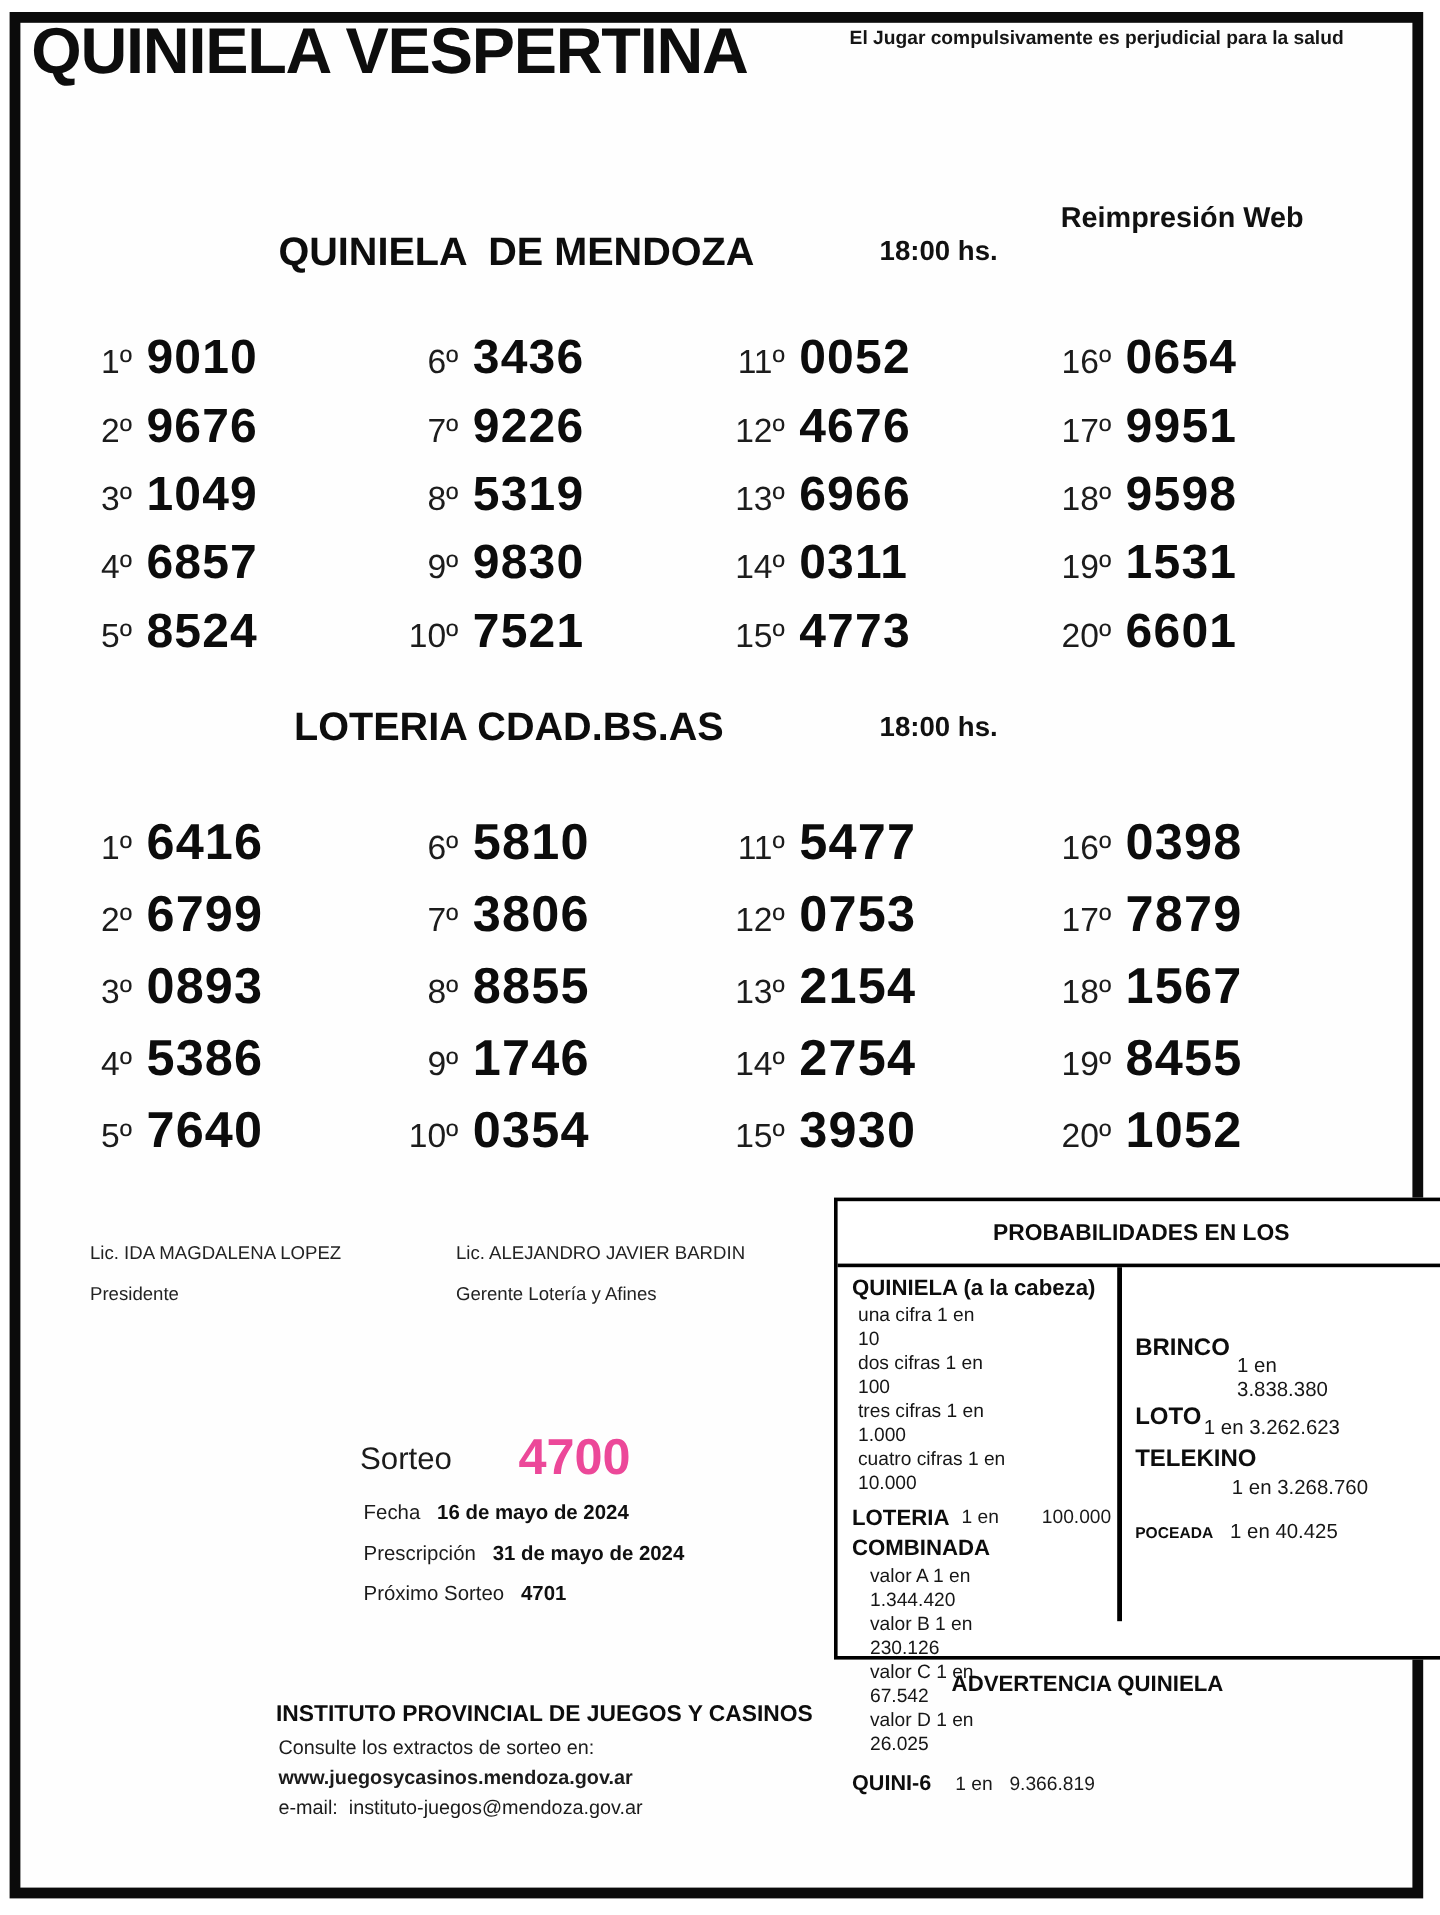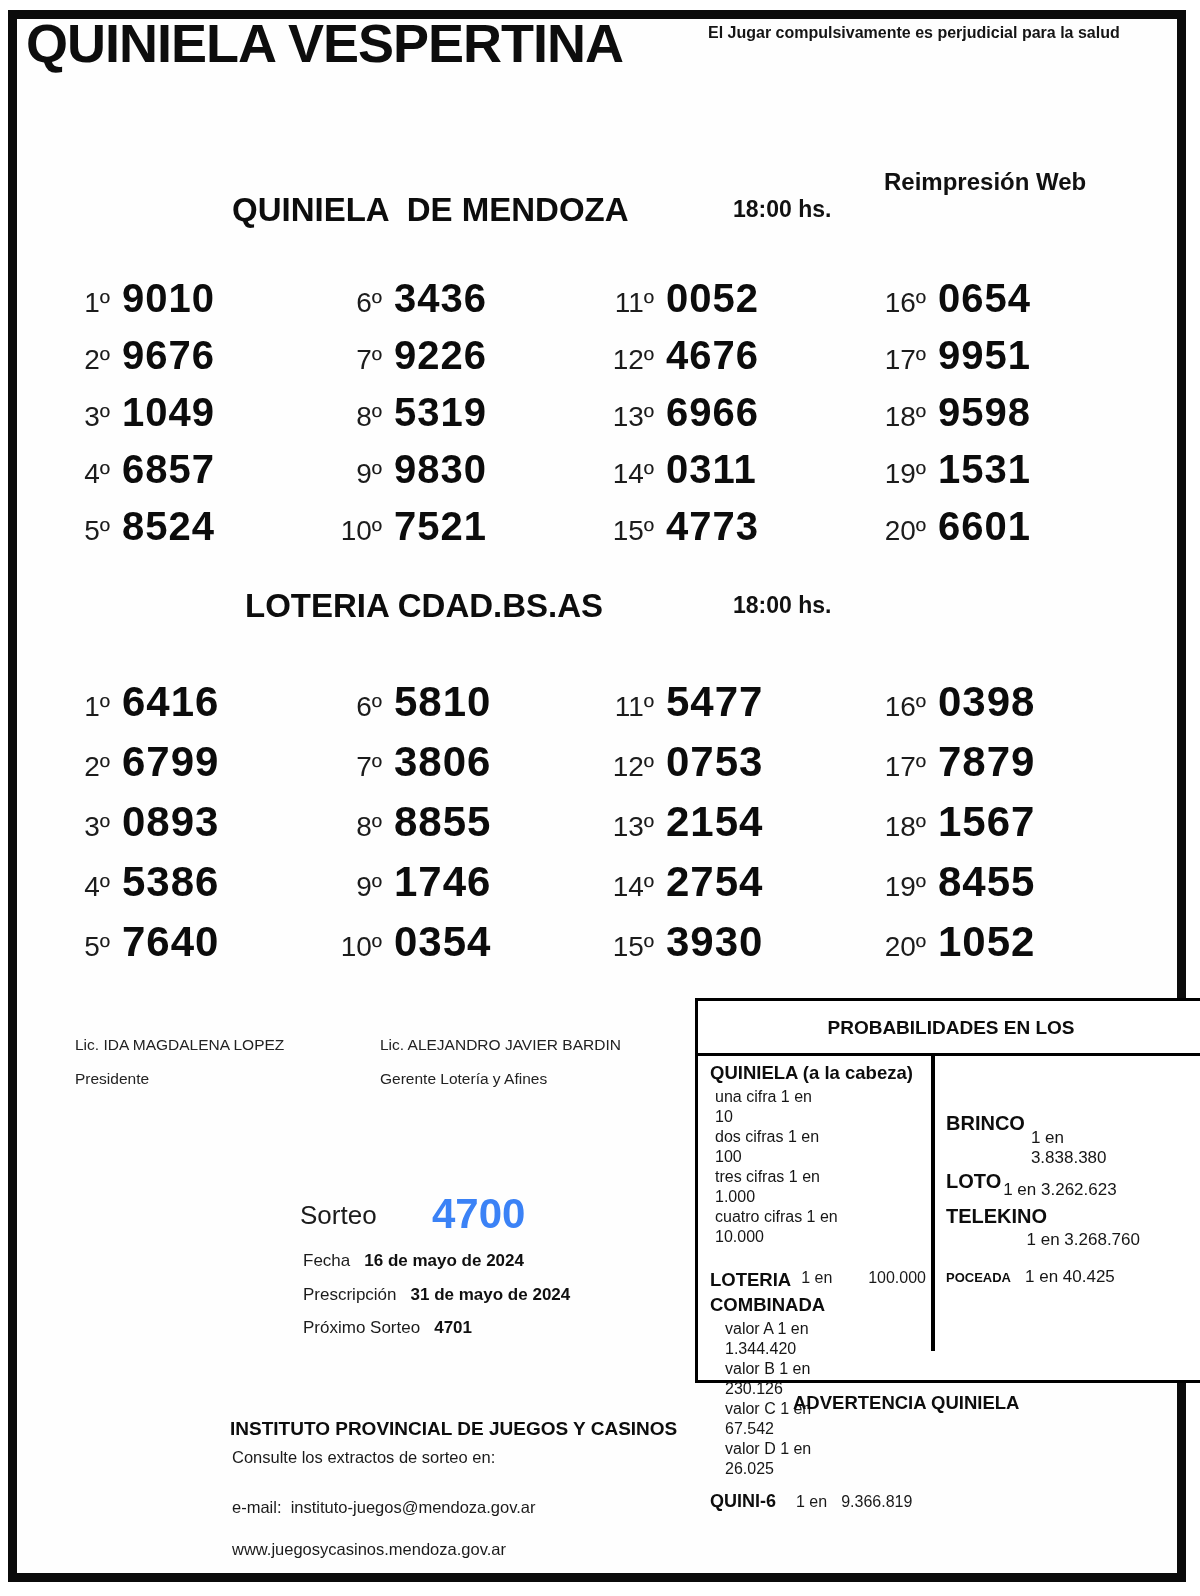--- a/index.html
+++ b/index.html
@@ -47,7 +47,7 @@
   .sig2-role{left:380px;top:1070px;}
 
   .sorteo-label{left:300px;top:1200px;font-size:26px;color:#1b1b1b;}
-  .sorteo-number{left:432px;top:1190px;font-size:42px;font-weight:bold;color:#3b82f6;}
+  .sorteo-number{left:432px;top:1190px;font-size:42px;font-weight:bold;color:#ec4899;}
   .meta-line{font-size:17px;color:#1b1b1b;}
   .meta-line b{margin-left:14px;color:#101010;}
   .meta-fecha{left:303px;top:1251px;}

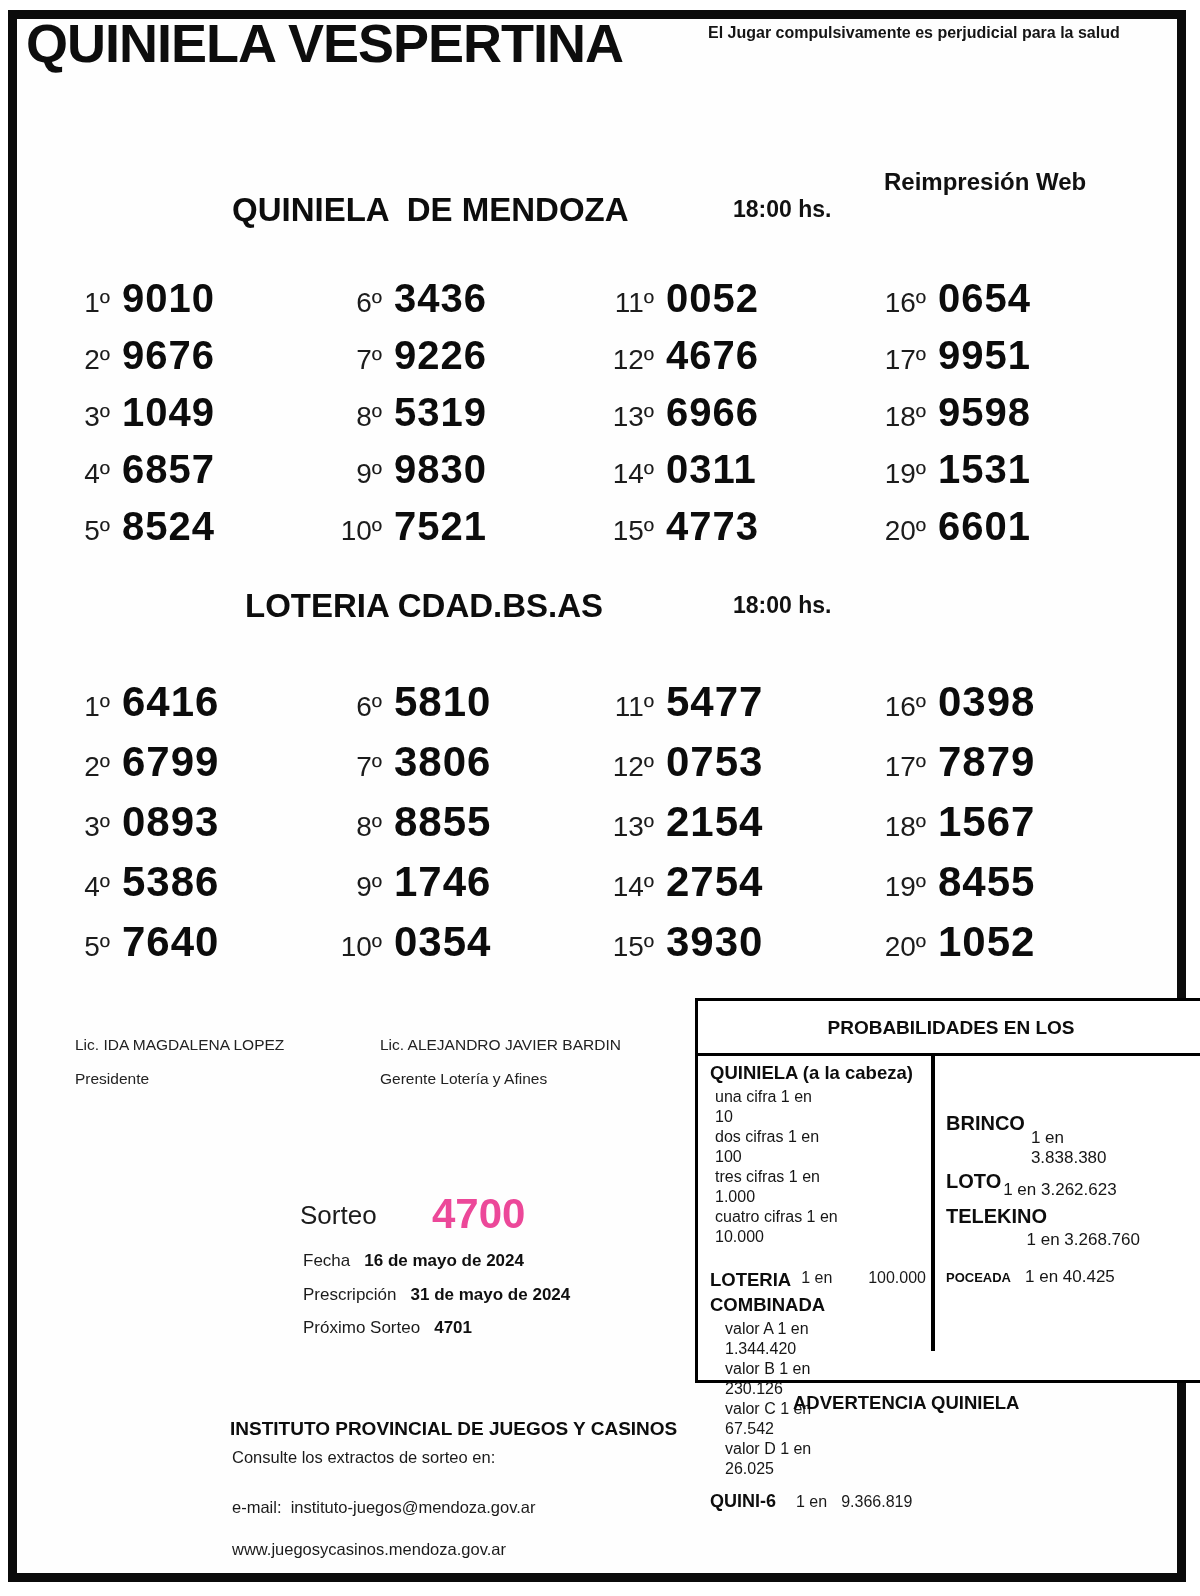--- a/index.html
+++ b/index.html
@@ -68,7 +68,7 @@
   .pq-head{font-size:18.5px;font-weight:bold;color:#0d0d0d;}
   .pq-row{display:flex;justify-content:space-between;font-size:16px;line-height:20px;padding-left:5px;color:#161616;flex-direction:column;}
   .pq-rows{margin-top:3px;}
-  .loteria-row{display:flex;align-items:flex-start;margin-top:22px;}
+  .loteria-row{display:flex;align-items:center;margin-top:7px;}
   .loteria-row .lbl{font-weight:bold;font-size:18.5px;color:#0d0d0d;}
   .loteria-row .mid{font-size:16px;margin-left:10px;}
   .loteria-row .val{margin-left:auto;font-size:16px;}

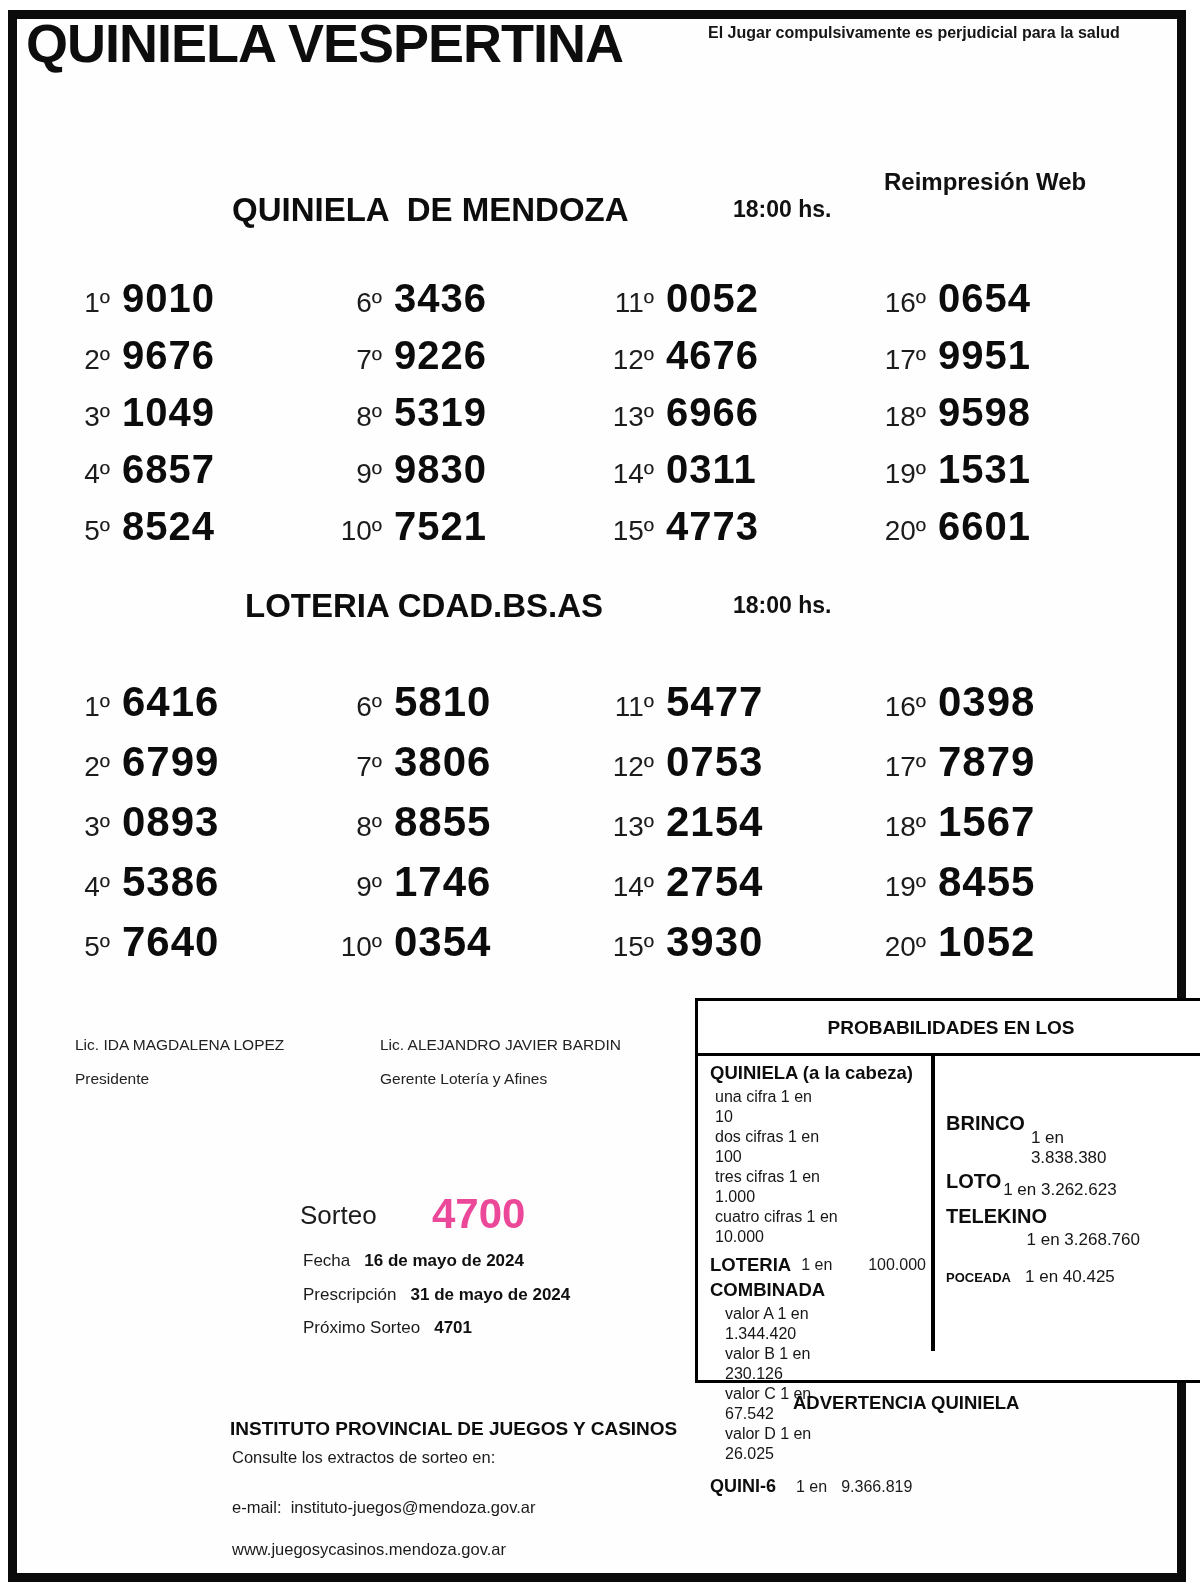--- a/index.html
+++ b/index.html
@@ -99,7 +99,7 @@
   .inst-heading{left:230px;top:1418px;font-size:19px;font-weight:bold;color:#0d0d0d;}
   .inst-line{font-size:16.5px;color:#1b1b1b;}
   .inst-consulte{left:232px;top:1448px;}
-  .inst-web{left:232px;top:1540px;}
+  .inst-web{left:232px;top:1473px;font-weight:bold;}
   .inst-email{left:232px;top:1498px;}
 
   .footer-lines{left:25px;top:1512px;width:1140px;}

